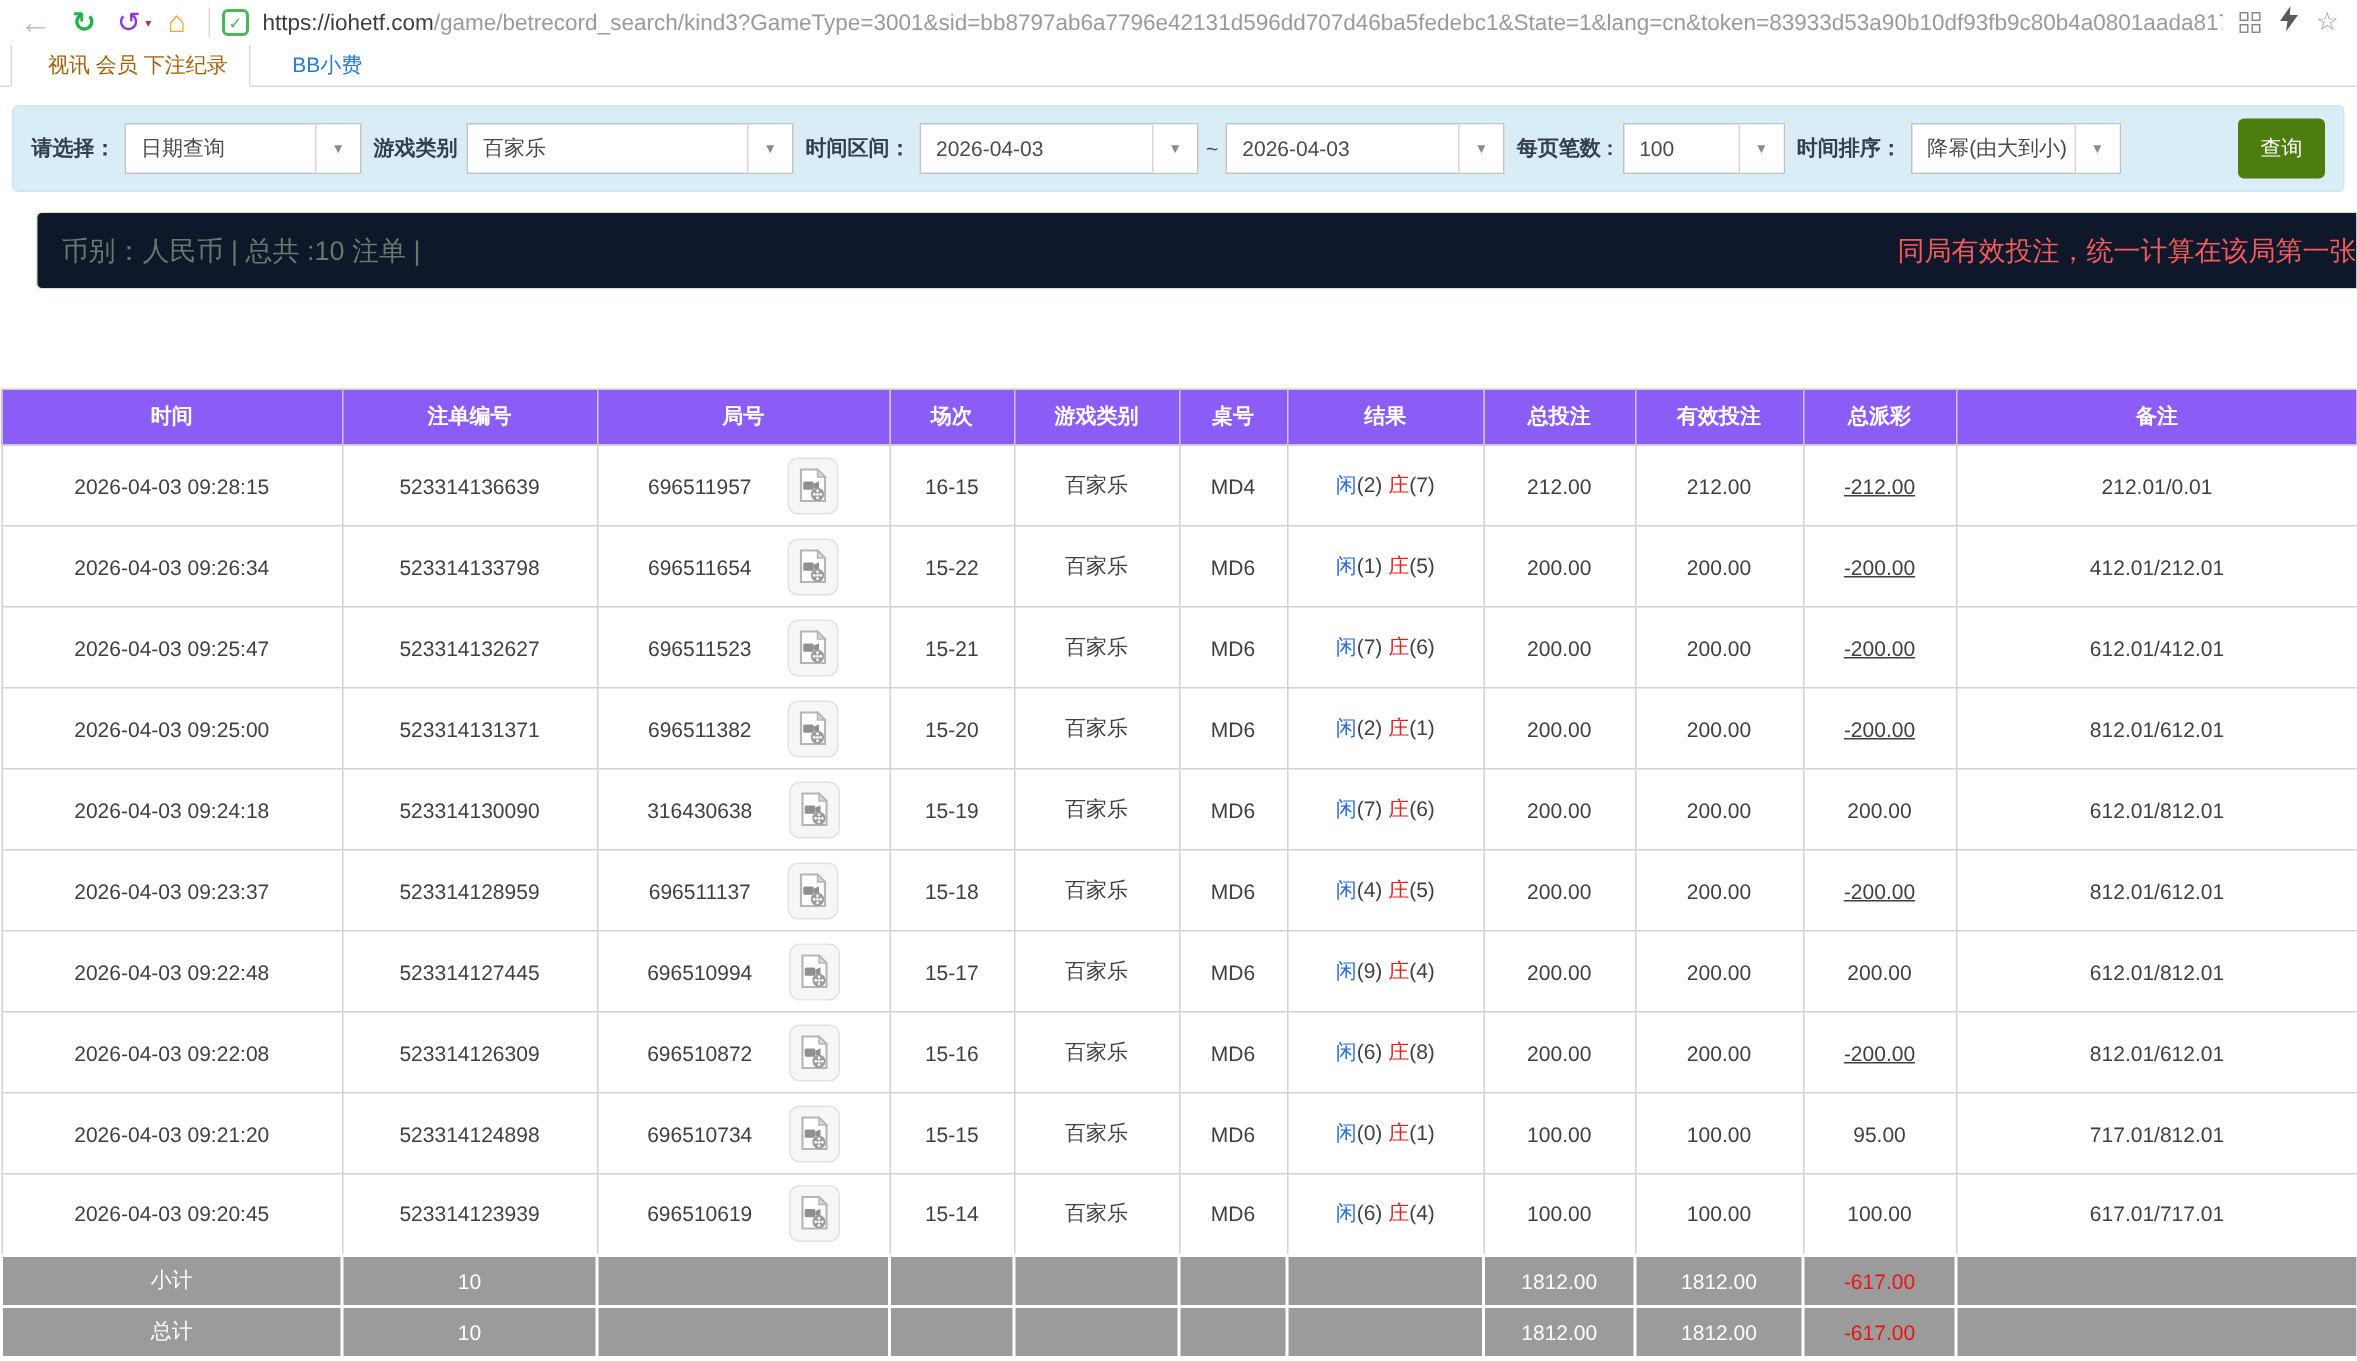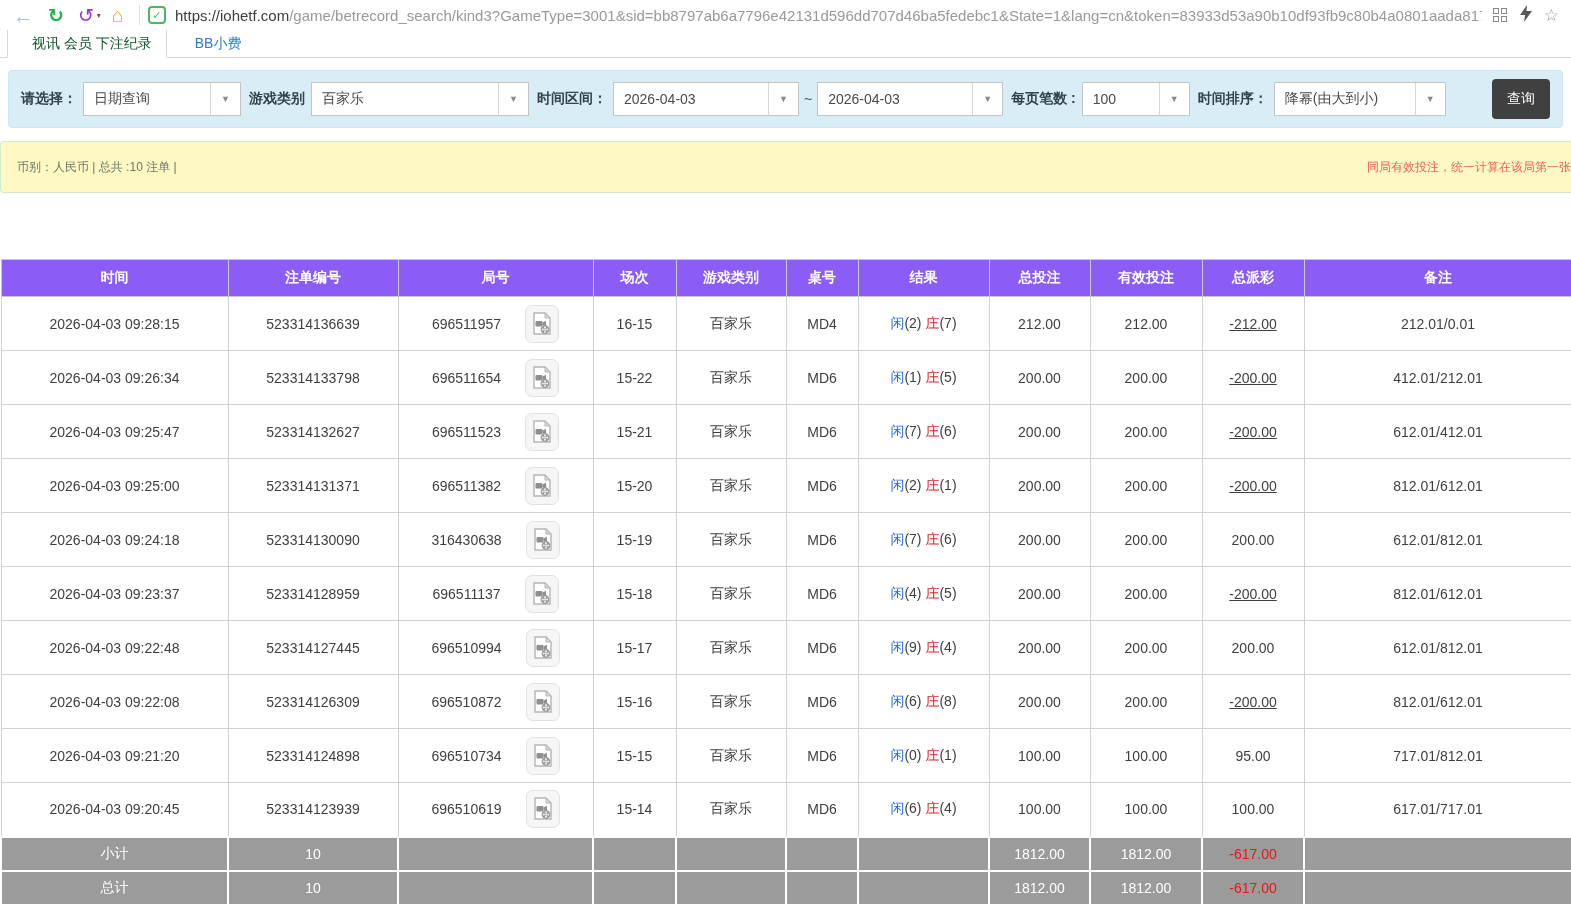--- a/index.html
+++ b/index.html
@@ -27,7 +27,7 @@
   
   .tab-bar { height:28px; display:flex; align-items:stretch; border-bottom:1px solid #d9d9d9; padding-left:7px; }
   .tab { display:flex; align-items:center; padding:0 14px; font-size:14px; }
-  .tab-active { color:#14532d; background:#fff; border-left:1px solid #d9d9d9; border-right:1px solid #d9d9d9; margin-bottom:-1px; border-bottom:1px solid #fff;padding-left:24px; }
+  .tab-active { color:#a16207; background:#fff; border-left:1px solid #d9d9d9; border-right:1px solid #d9d9d9; margin-bottom:-1px; border-bottom:1px solid #fff;padding-left:24px; }
   .tab-link { color:#2a7ad2; margin-left:14px; cursor:pointer; }
 
   

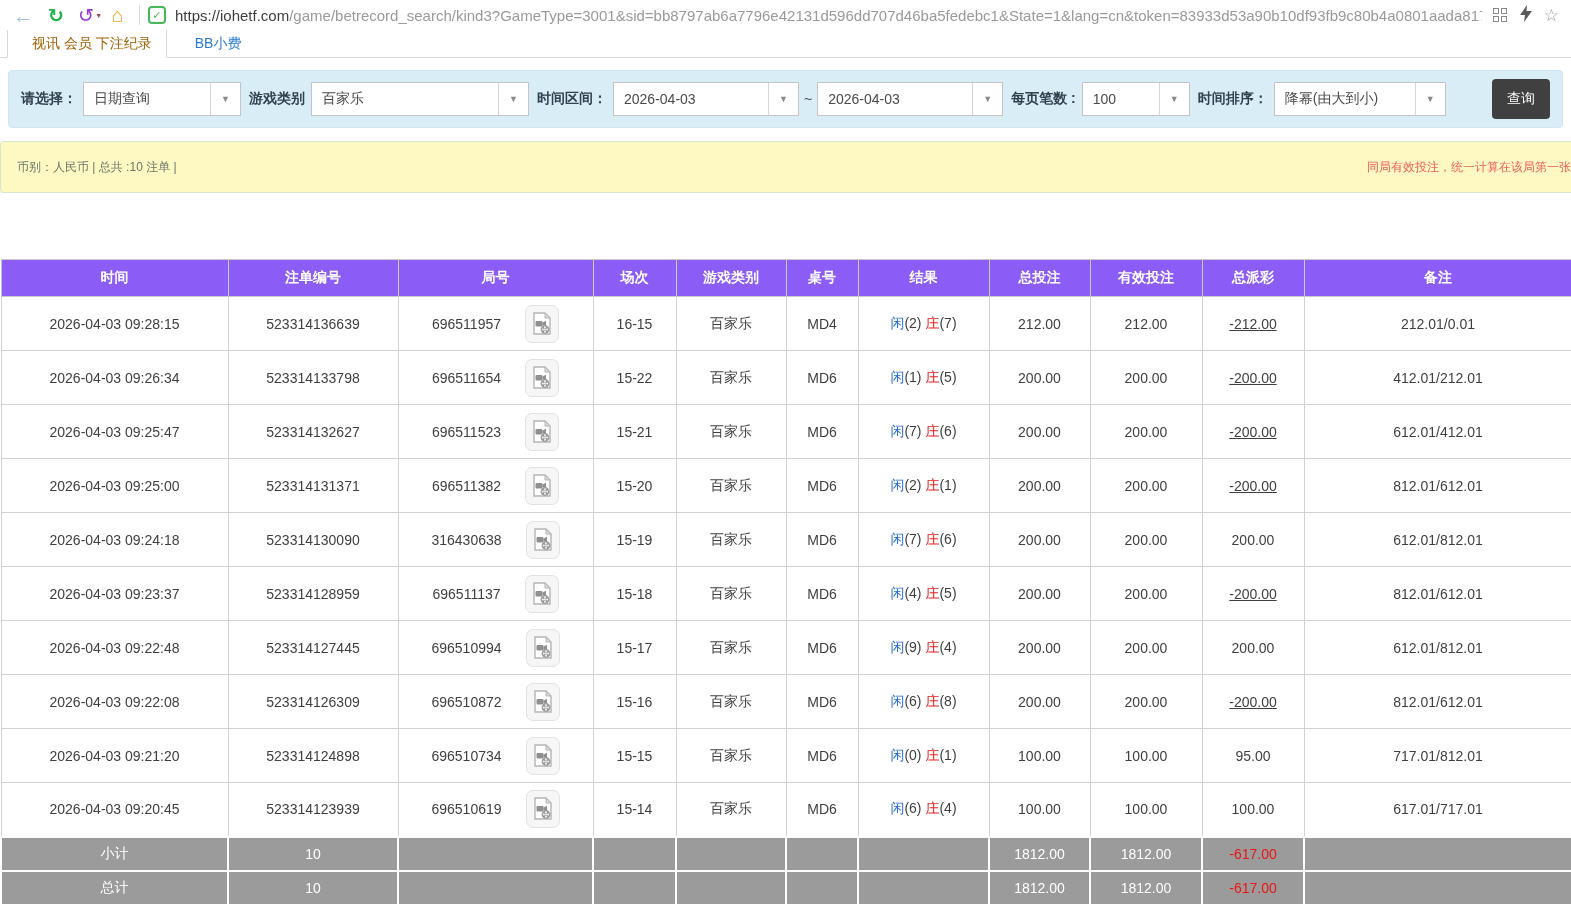--- a/index.html
+++ b/index.html
@@ -130,7 +130,7 @@
   </div>
 
   <span class="f-label">时间排序：</span>
-  <div class="combo" style="width:172px">
+  <div class="combo" style="width:140px">
     <span class="combo-text">降幂(由大到小)</span>
     <span class="combo-btn">▼</span>
   </div>

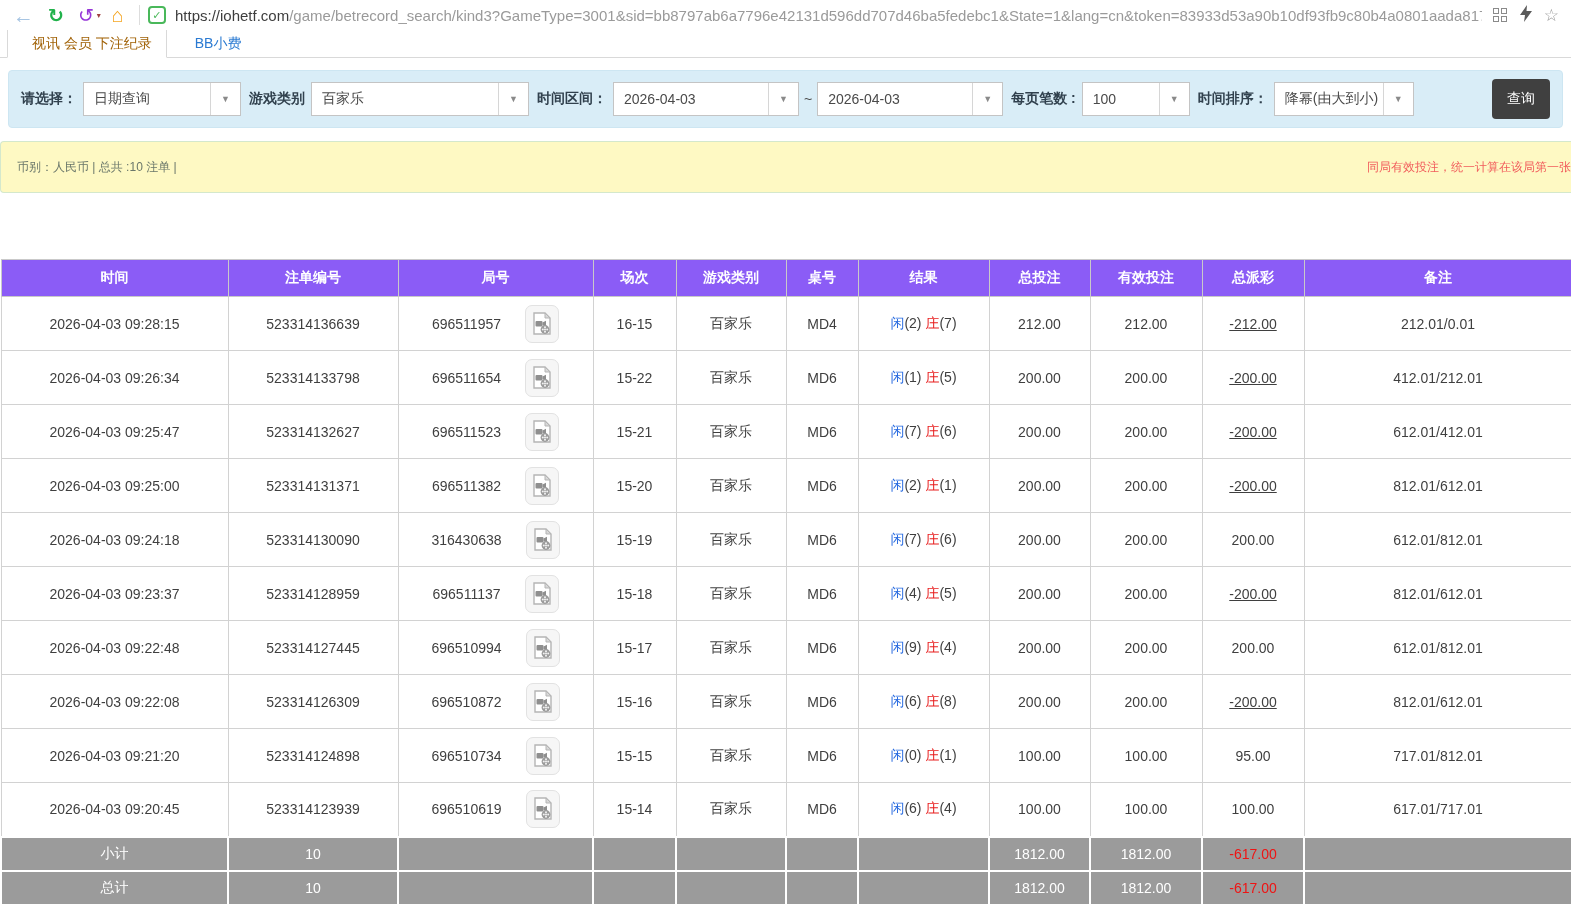--- a/index.html
+++ b/index.html
@@ -37,7 +37,7 @@
   .combo-text { display:flex; align-items:center; padding:0 10px; font-size:14px; color:#4a4a4a; flex:1; overflow:hidden; }
   .combo-btn { width:30px; border-left:1px solid #d6d6d6; display:flex; align-items:center; justify-content:center; color:#8a8a8a; font-size:9px; background:#fff; }
   .tilde { color:#4a4a4a; font-size:14px; margin:0 5px; }
-  .btn-search { margin-left:auto; width:58px; height:40px; background:#404040; color:#fff; border:none; border-radius:4px; font-size:14px; cursor:pointer; font-family:inherit; }
+  .btn-search { margin-left:auto; width:58px; height:40px; background:#4d7c0f; color:#fff; border:none; border-radius:4px; font-size:14px; cursor:pointer; font-family:inherit; }
 
   
   .notice-panel { margin:13px 0 0 0; height:52px; background:#fef9c3; border:1px solid #d4e8cc; border-right:none; border-radius:4px 0 0 4px; display:flex; align-items:center; padding:0 0 0 16px; font-size:12px; overflow:hidden; }

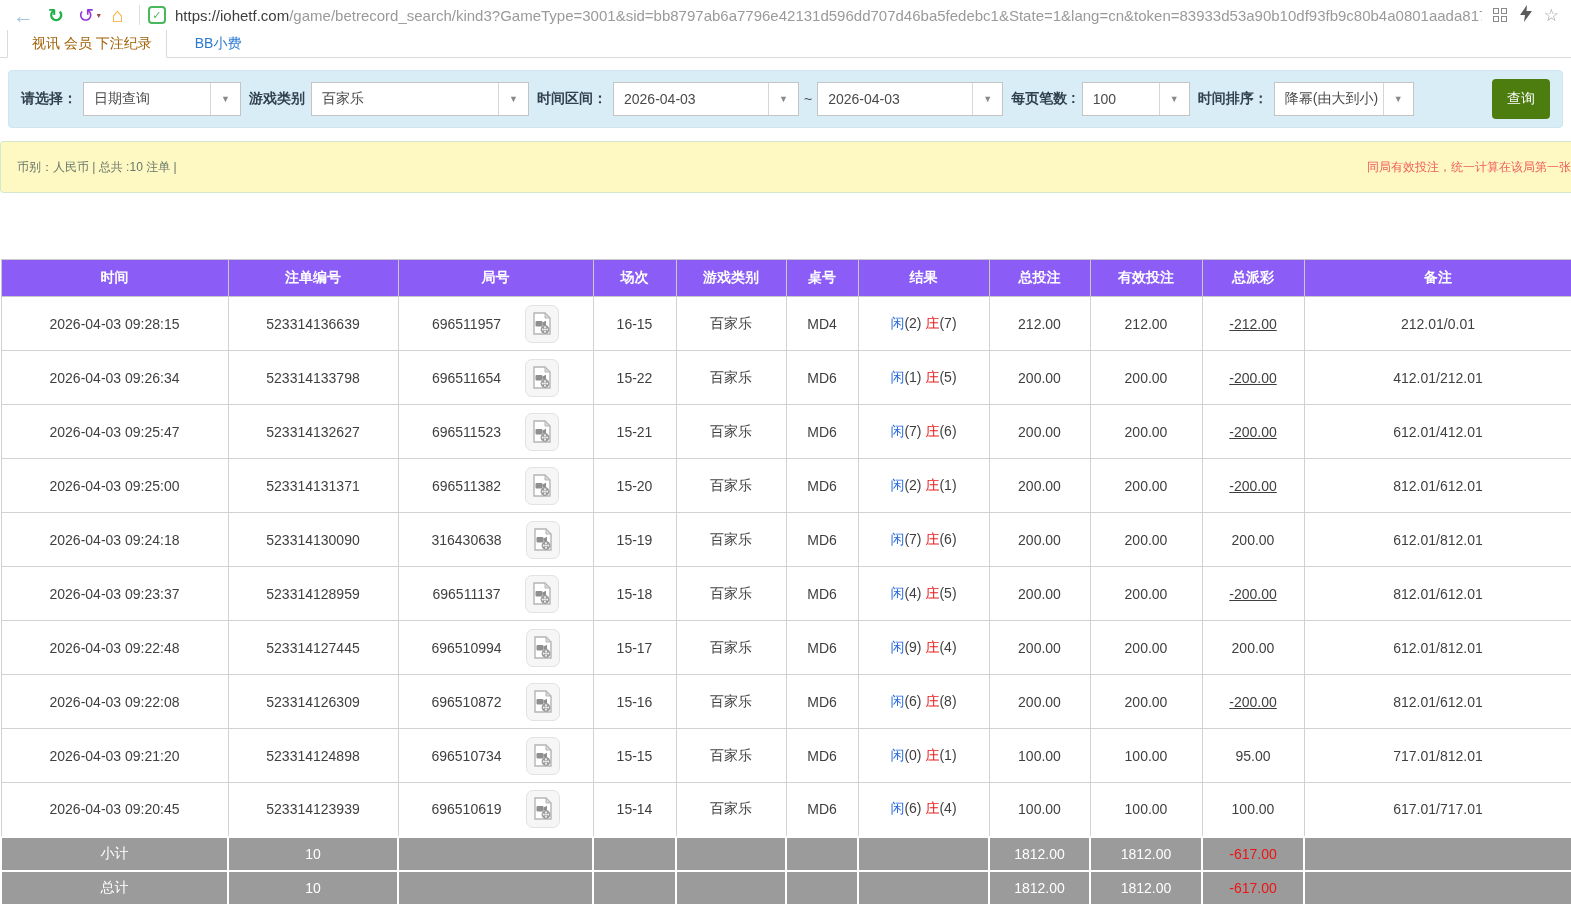--- a/index.html
+++ b/index.html
@@ -40,7 +40,7 @@
   .btn-search { margin-left:auto; width:58px; height:40px; background:#4d7c0f; color:#fff; border:none; border-radius:4px; font-size:14px; cursor:pointer; font-family:inherit; }
 
   
-  .notice-panel { margin:13px 0 0 0; height:52px; background:#fef9c3; border:1px solid #d4e8cc; border-right:none; border-radius:4px 0 0 4px; display:flex; align-items:center; padding:0 0 0 16px; font-size:12px; overflow:hidden; }
+  .notice-panel { margin:13px 0 0 24px; height:52px; background:#0f172a; border:1px solid #d4e8cc; border-right:none; border-radius:4px 0 0 4px; display:flex; align-items:center; padding:0 0 0 16px; font-size:18px; overflow:hidden; }
   .notice-left { color:#6a776a; }
   .notice-right { margin-left:auto; color:#f15c5c; white-space:nowrap; }
 

